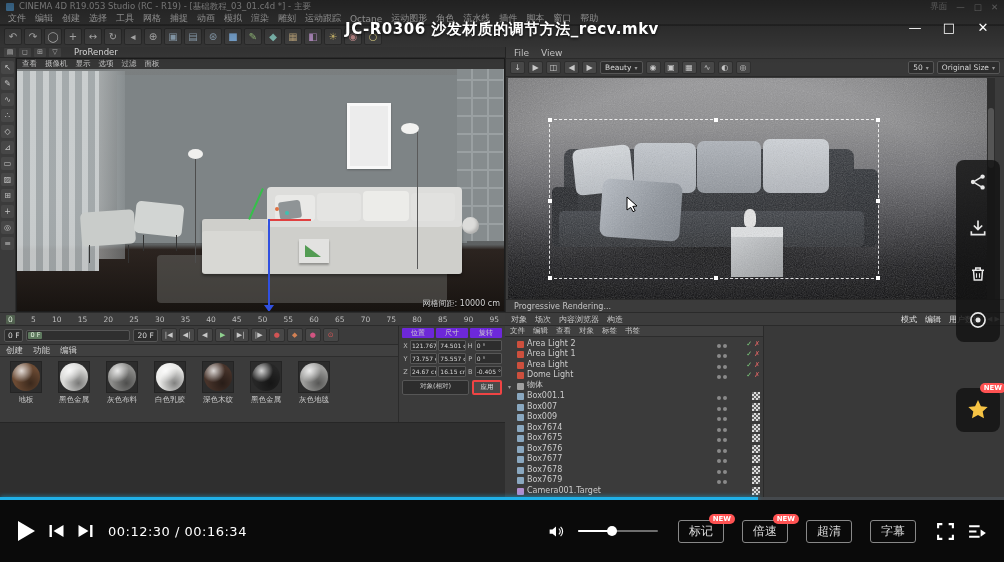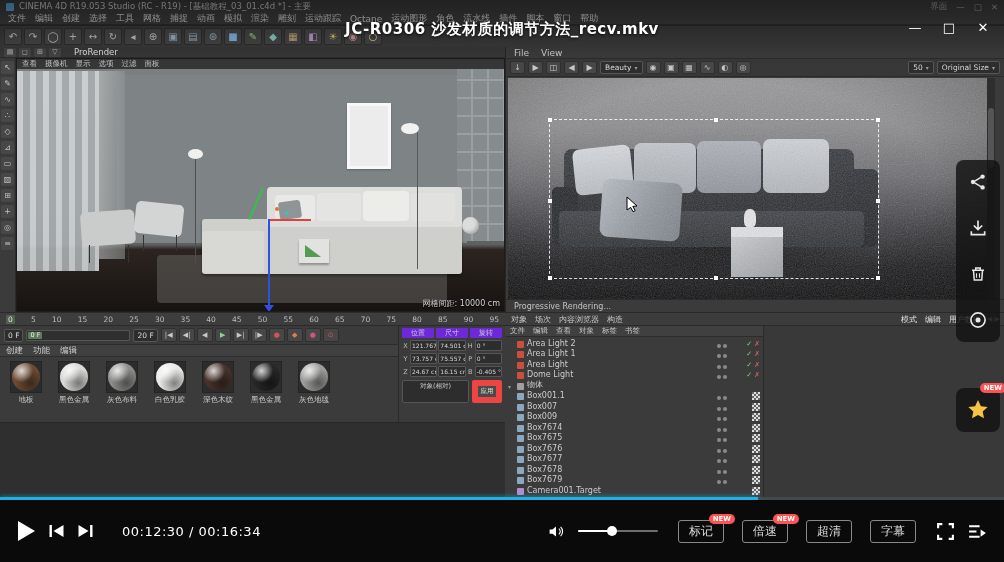--- a/index.html
+++ b/index.html
@@ -118,7 +118,7 @@
     font-size:6px;padding:1px 1px;white-space:nowrap;overflow:hidden}
   .coord-foot{display:flex;gap:3px;margin-top:3px}
   .coord-mode{flex:1;background:#2d2d2d;border:1px solid #565656;border-radius:2px;color:#cfcfcf;font-size:6.5px;padding:1px 2px;text-align:center}
-  .coord-apply{width:30px;background:#4a4a4a;border:6px solid #ef4444;border-radius:2px;color:#e0e0e0;font-size:6.5px;text-align:center;padding:1px 0}
+  .coord-apply{width:30px;background:#4a4a4a;border:2px solid #ef4444;border-radius:2px;color:#e0e0e0;font-size:6.5px;text-align:center;padding:1px 0}
 
   .filler{position:absolute;left:0;top:422px;width:505px;height:75px;background:#2f2f2f;border-top:1px solid #262626}
 

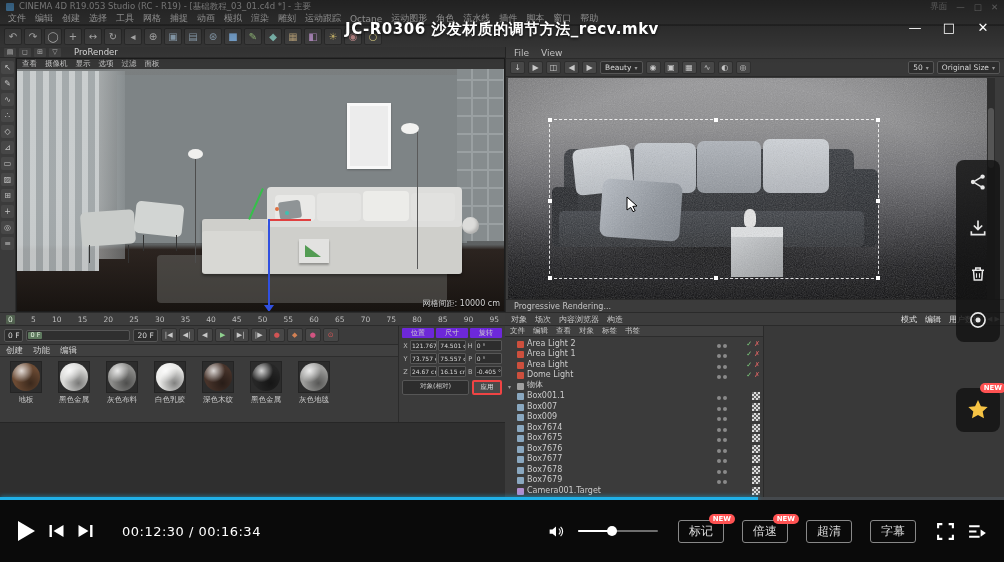--- a/index.html
+++ b/index.html
@@ -212,7 +212,7 @@
   .controls{position:absolute;left:0;top:500px;width:1004px;height:62px;background:#0a0a0a;z-index:60;
     display:flex;align-items:center;padding:0 16px;gap:12px}
   .ctl-btn{display:flex;align-items:center;justify-content:center;flex:none}
-  .time{color:#fff;font-size:13px;letter-spacing:.5px;margin-left:16px;white-space:nowrap}
+  .time{color:#fff;font-size:13px;letter-spacing:.5px;margin-left:2px;white-space:nowrap}
   .ctl-spacer{flex:1}
   .vol-track{position:relative;width:80px;height:2px;background:#6e6e6e;border-radius:1px;flex:none}
   .vol-fill{position:absolute;left:0;top:0;height:2px;background:#fff;border-radius:1px}

